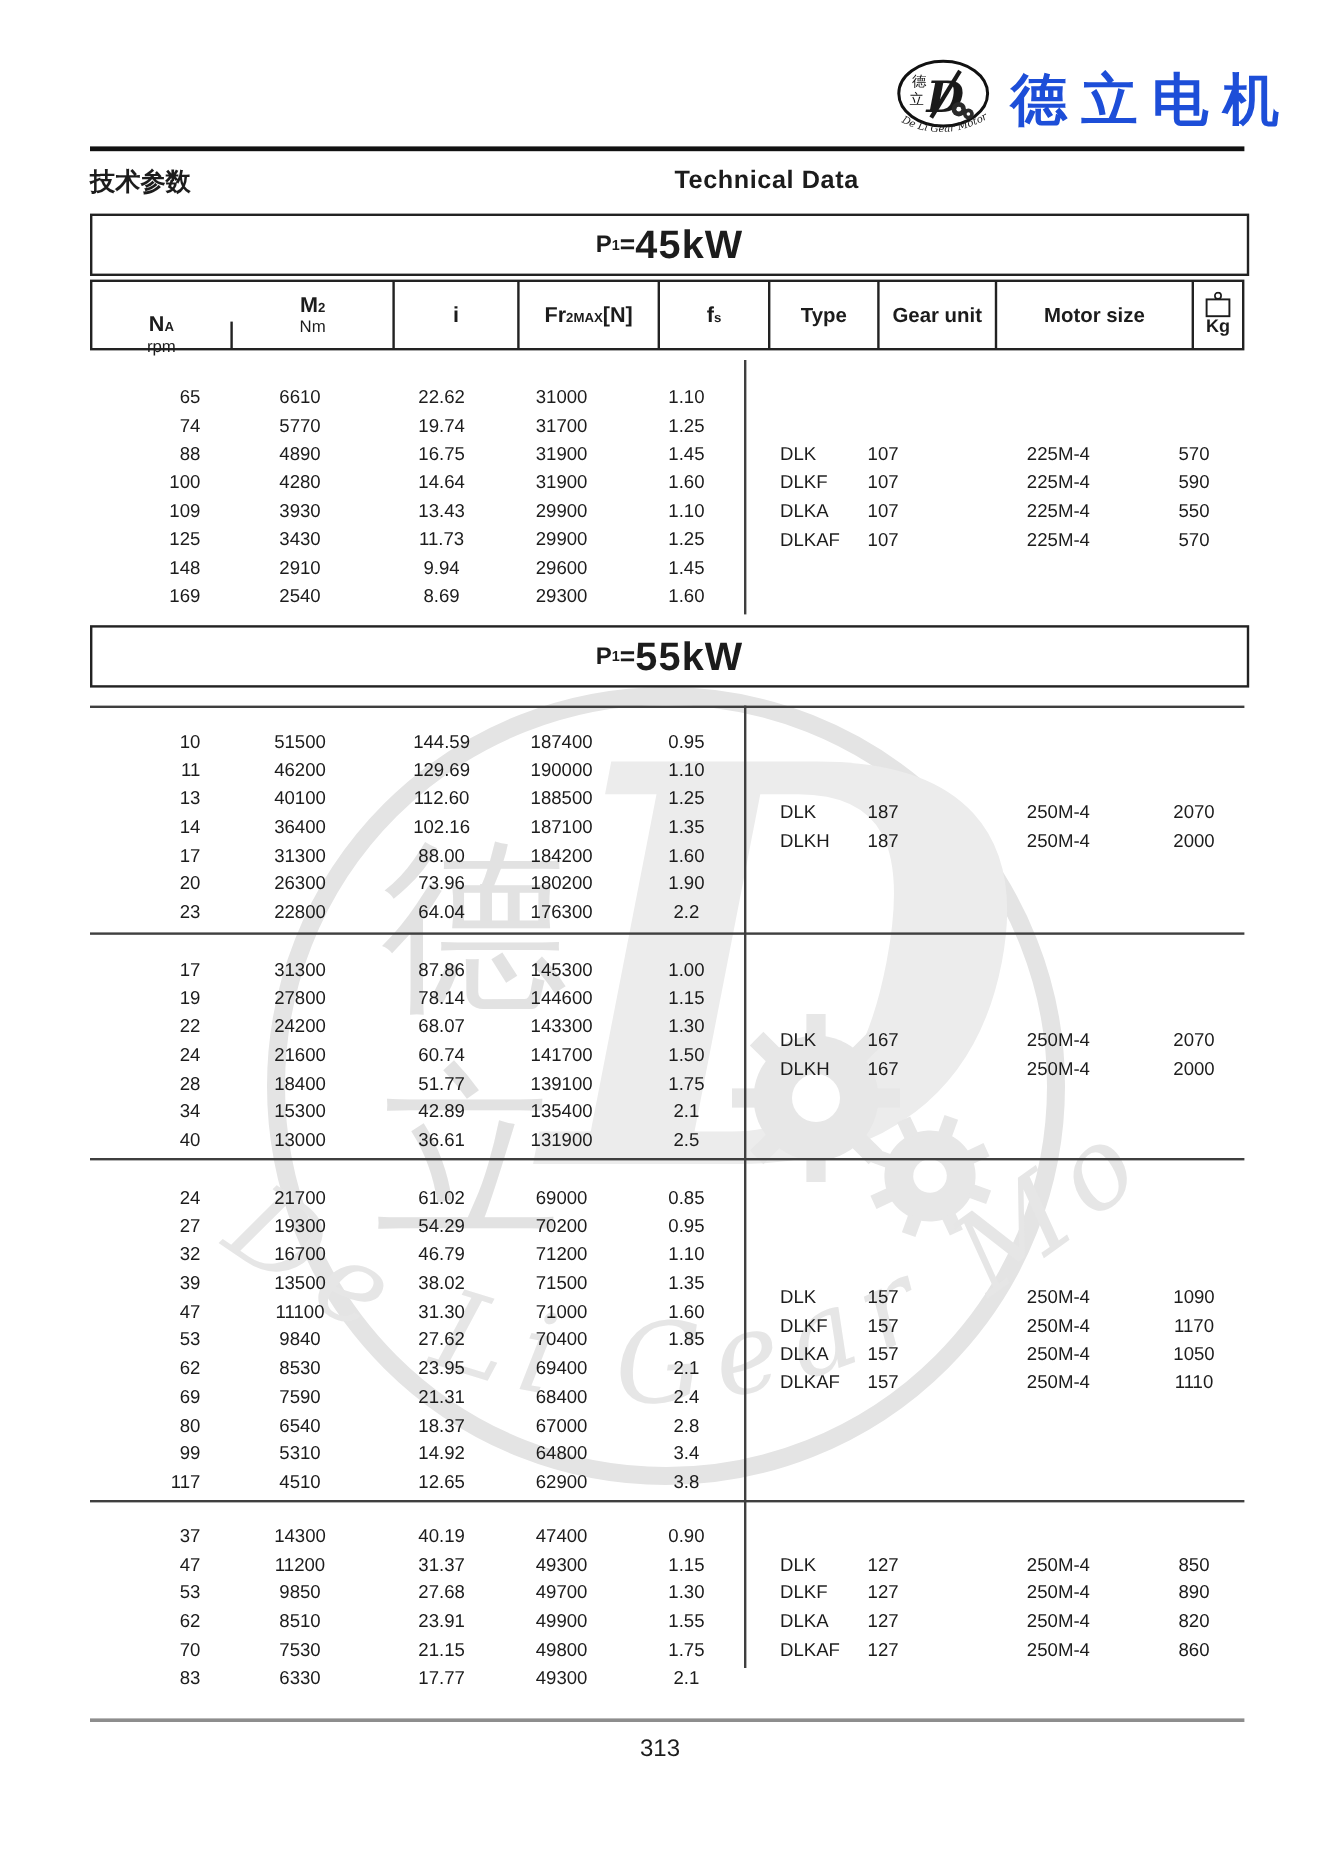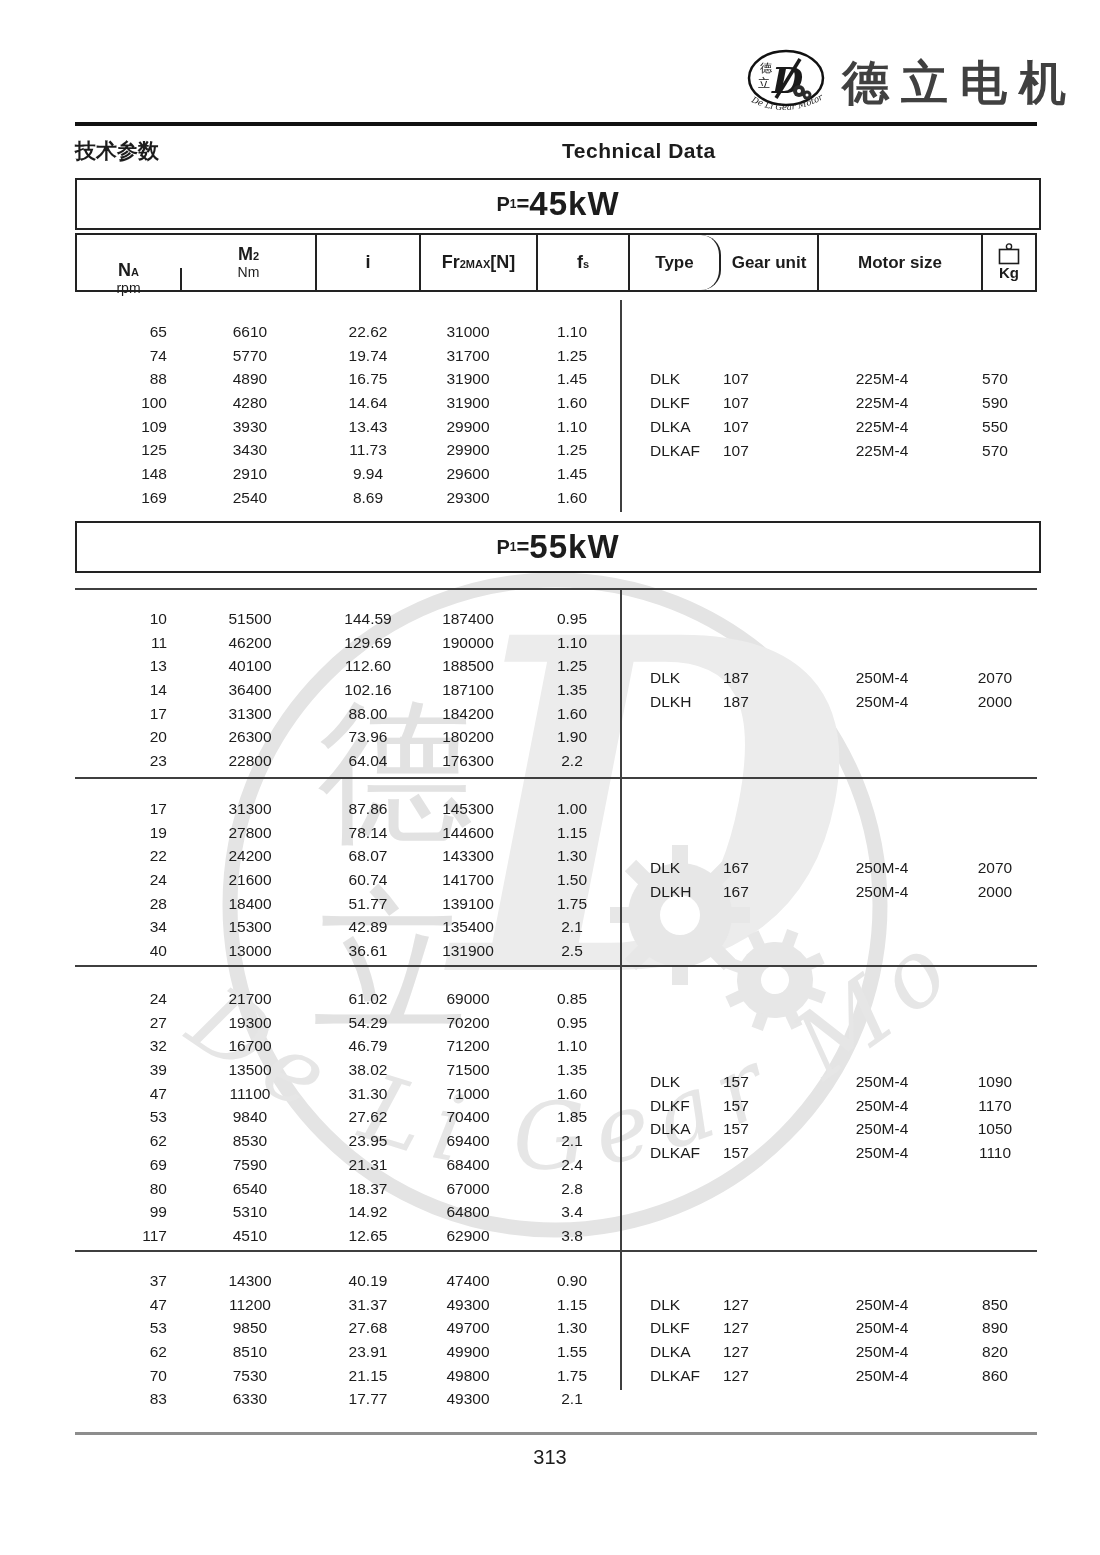--- a/index.html
+++ b/index.html
@@ -12,7 +12,7 @@
   #cn-title{left:75px;top:137px;font-size:21px;font-weight:bold;}
   #en-title{left:562px;top:139px;font-size:21px;font-weight:bold;letter-spacing:.5px;}
   #brand-cn{left:842px;top:52px;font-size:47px;font-weight:bold;letter-spacing:12px;
-            font-family:"DejaVu Serif","Liberation Serif",serif;color:#404040;}
+            font-family:"DejaVu Serif","Liberation Serif",serif;color:#1d4ed8;}
   
   .power-box{left:75px;width:962px;height:48px;border:2px solid #222;background:transparent;
              display:flex;align-items:center;justify-content:center;}

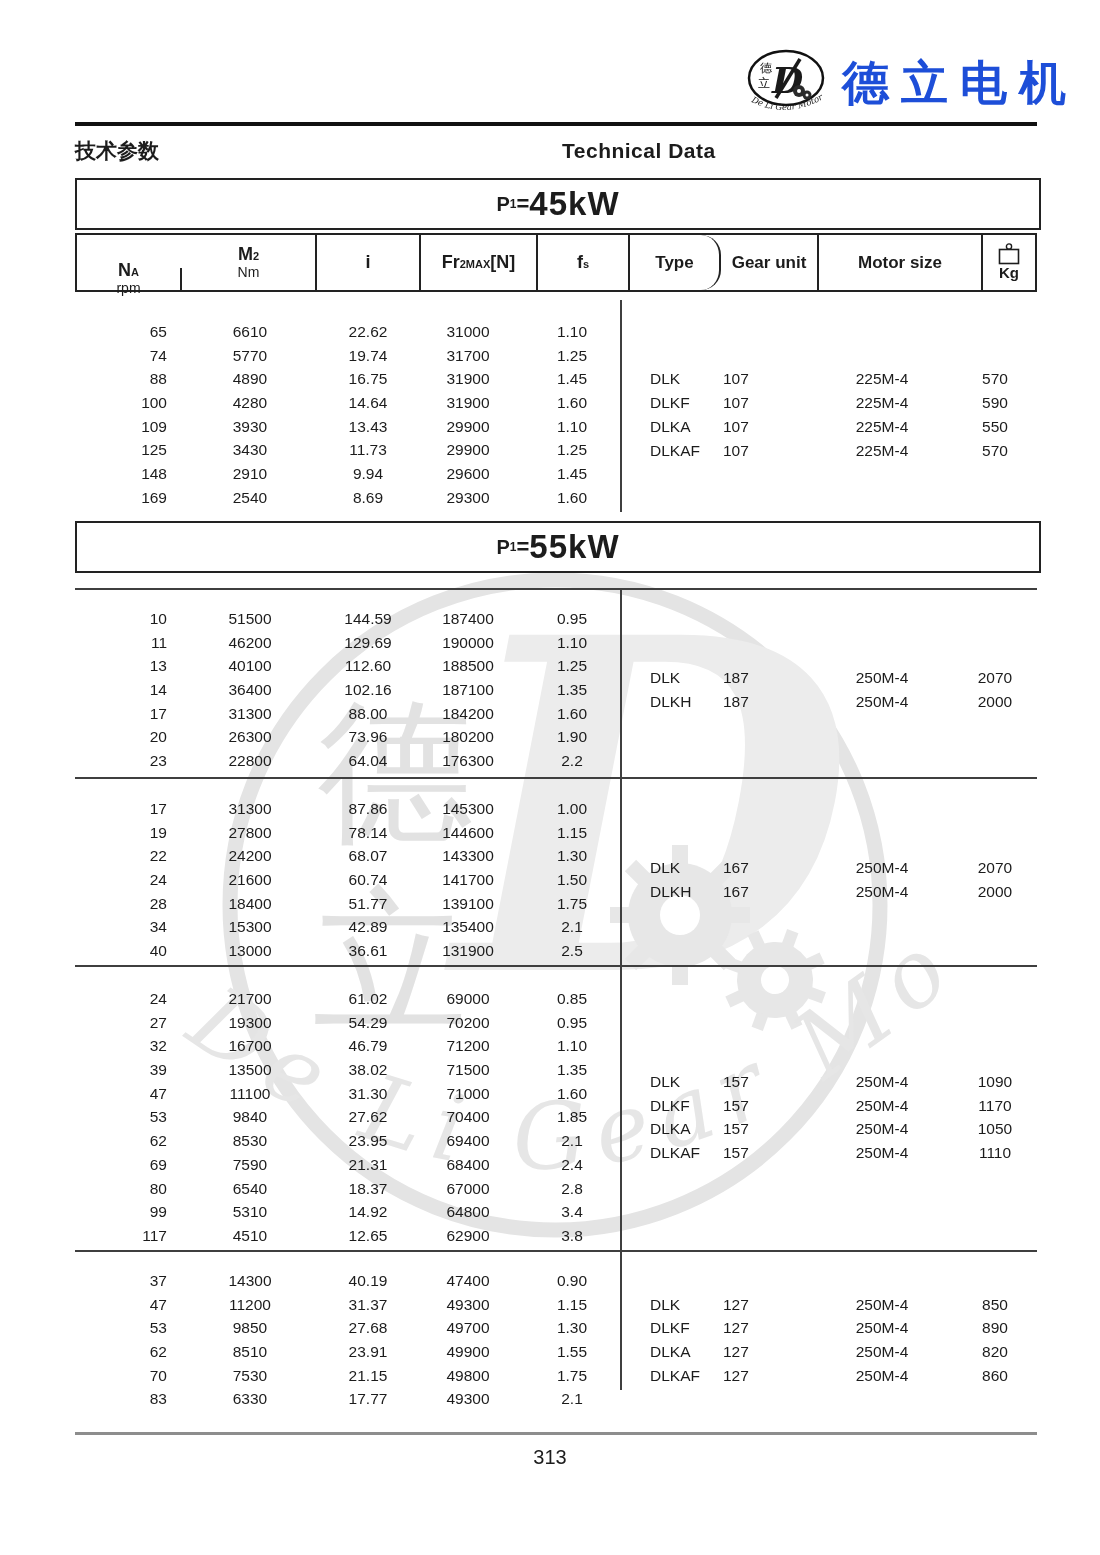--- a/index.html
+++ b/index.html
@@ -25,7 +25,7 @@
   #thead{left:75px;top:233px;width:962px;height:59px;border:2px solid #222;display:flex;box-sizing:border-box;background:transparent;}
   .hcell{border-right:2px solid #222;display:flex;flex-direction:column;align-items:center;justify-content:center;box-sizing:border-box;}
   .hcell:last-child{border-right:none;flex:1;}
-  .w0{width:105px;margin-top:33px;}.w1{width:135px;}.w2{width:104px;}.w3{width:117px;}.w4{width:92px;}
+  .w0{width:117px;margin-top:33px;}.w1{width:135px;}.w2{width:104px;}.w3{width:117px;}.w4{width:92px;}
   .w5{width:91px;border-radius:20px;}.w6{width:98px;}.w7{width:164px;}
   .hmain{font-size:18px;font-weight:bold;line-height:1.05;}
   .hsub{font-size:11px;font-weight:bold;}

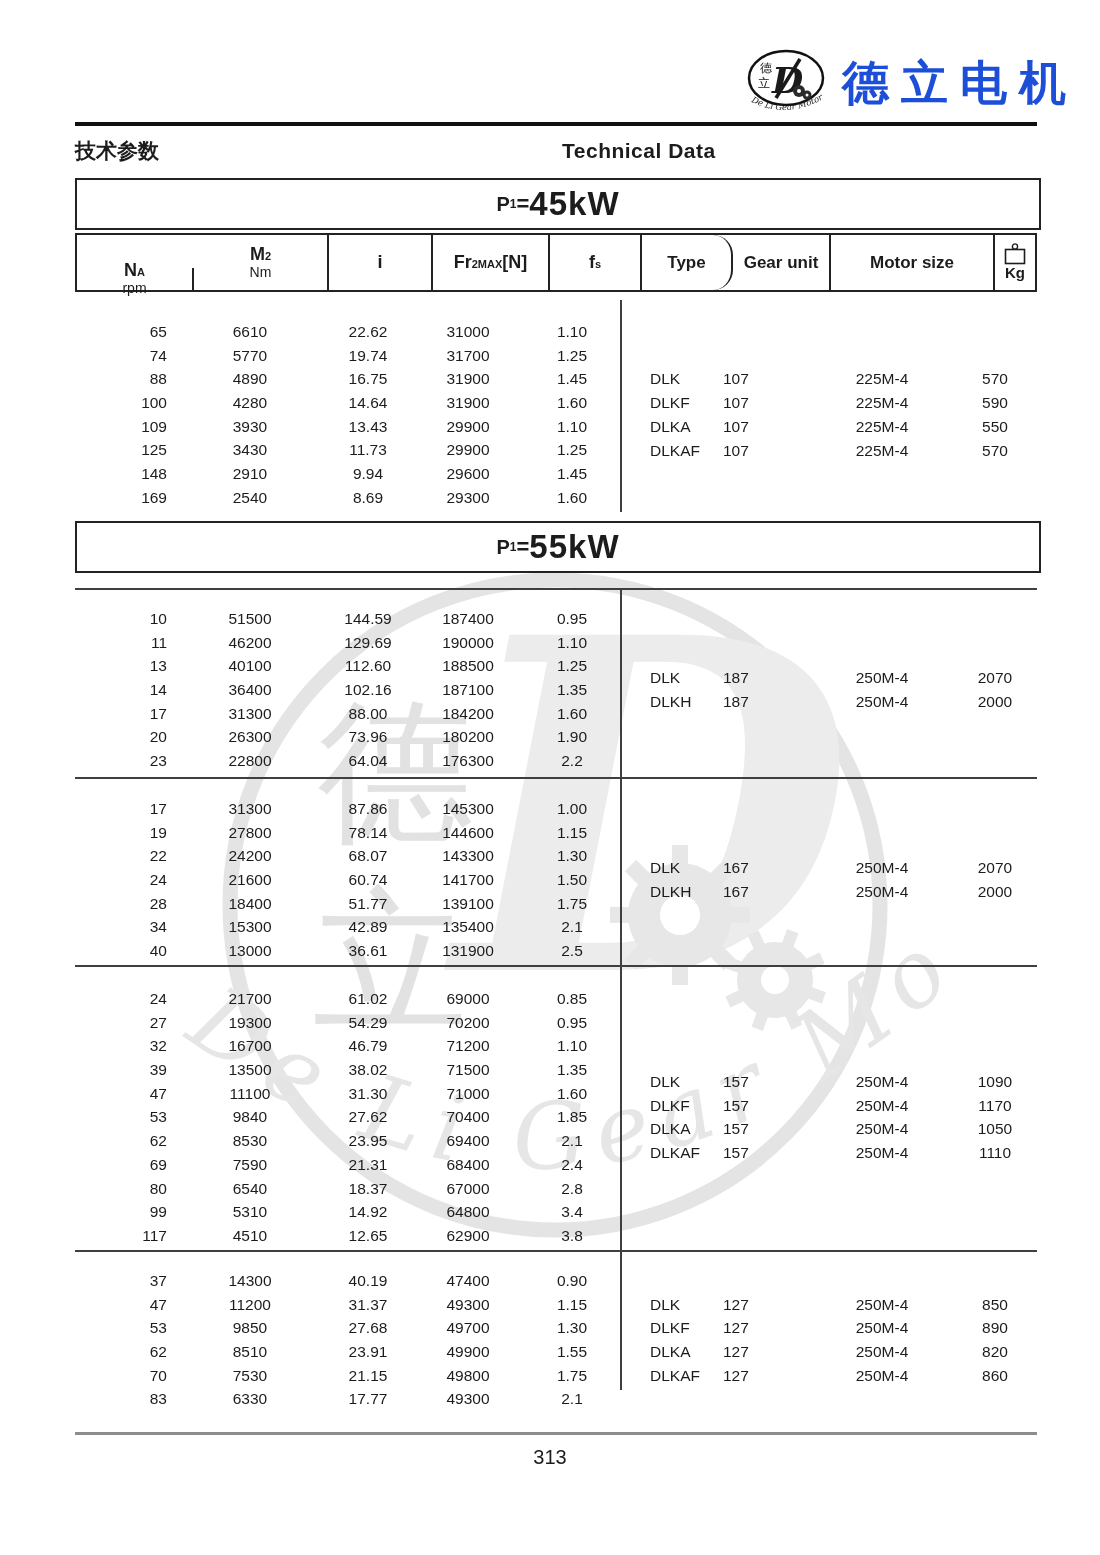--- a/index.html
+++ b/index.html
@@ -26,7 +26,7 @@
   .hcell{border-right:2px solid #222;display:flex;flex-direction:column;align-items:center;justify-content:center;box-sizing:border-box;}
   .hcell:last-child{border-right:none;flex:1;}
   .w0{width:117px;margin-top:33px;}.w1{width:135px;}.w2{width:104px;}.w3{width:117px;}.w4{width:92px;}
-  .w5{width:91px;border-radius:20px;}.w6{width:98px;}.w7{width:164px;}
+  .w5{width:91px;}.w6{width:98px;}.w7{width:164px;}
   .hmain{font-size:18px;font-weight:bold;line-height:1.05;}
   .hsub{font-size:11px;font-weight:bold;}
   .hunit{font-size:14px;line-height:1.2;}

